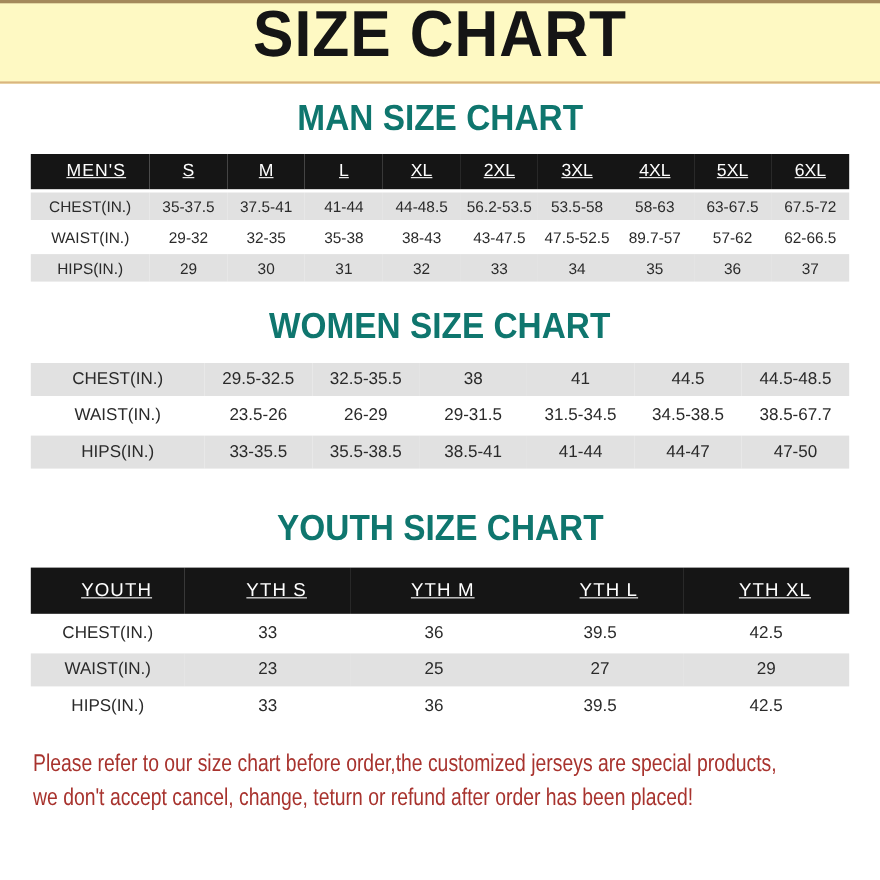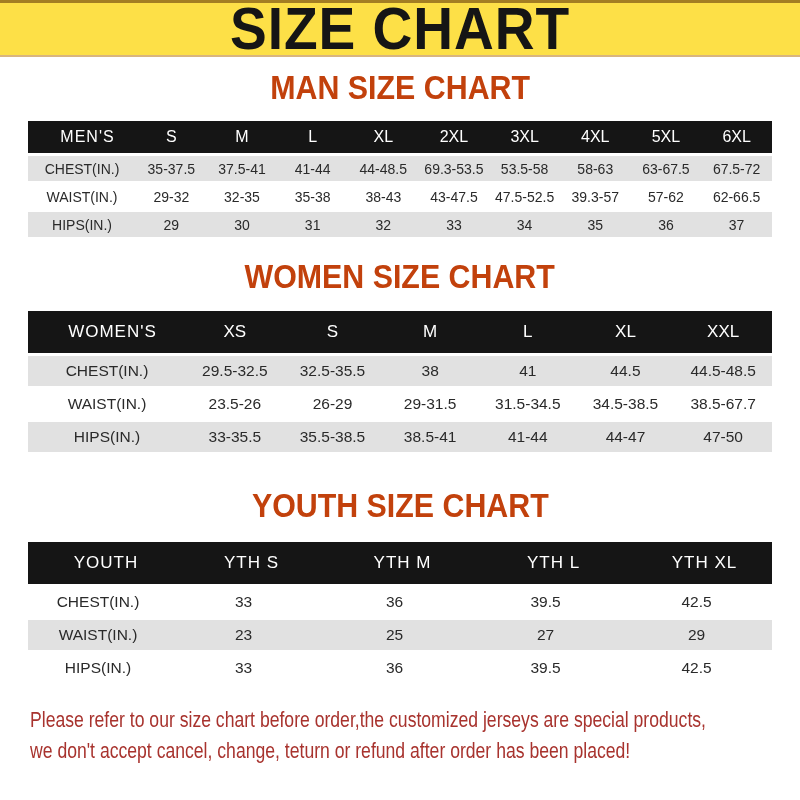--- a/index.html
+++ b/index.html
@@ -11,12 +11,12 @@
   }
   
   .banner {
-    height: 57px;
-    background: #fde047;
+    height: 76px;
+    background: #fef9c3;
     border-top: 3px solid rgba(90,45,5,0.55);
     border-bottom: 2px solid #d9b57f;
     box-sizing: border-box;
-    display: flex; align-items: center; justify-content: center;
+    display: flex; justify-content: center;
   }
   .banner-title {
     font-size: 58px;

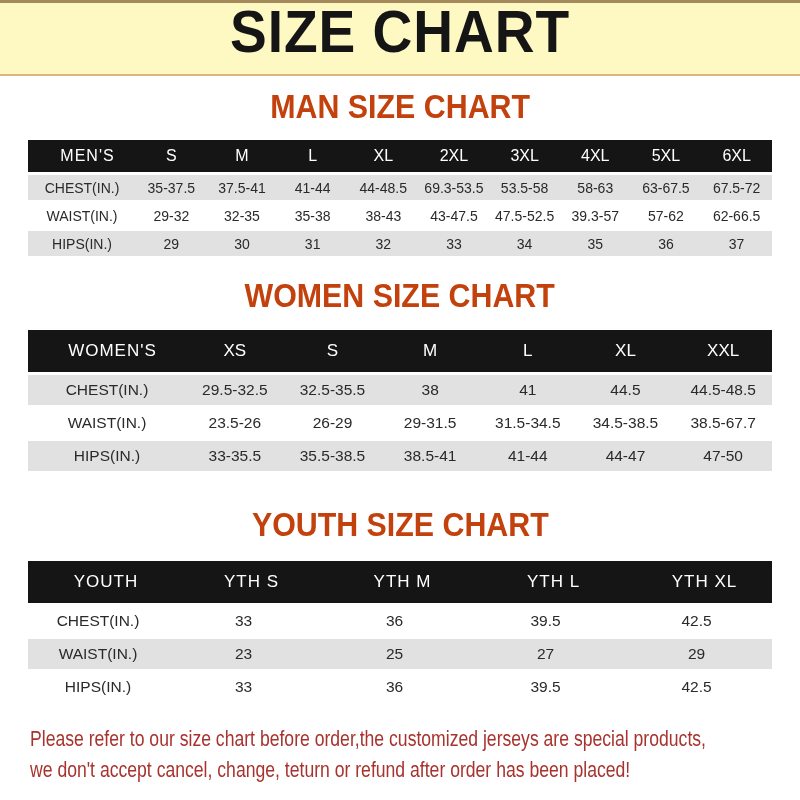--- a/index.html
+++ b/index.html
@@ -34,7 +34,7 @@
     line-height: 38px;
     font-size: 33px;
     font-weight: bold;
-    color: #c2410c;
+    color: #0f766e;
   }
   .section-heading .squeeze {
     display: inline-block;

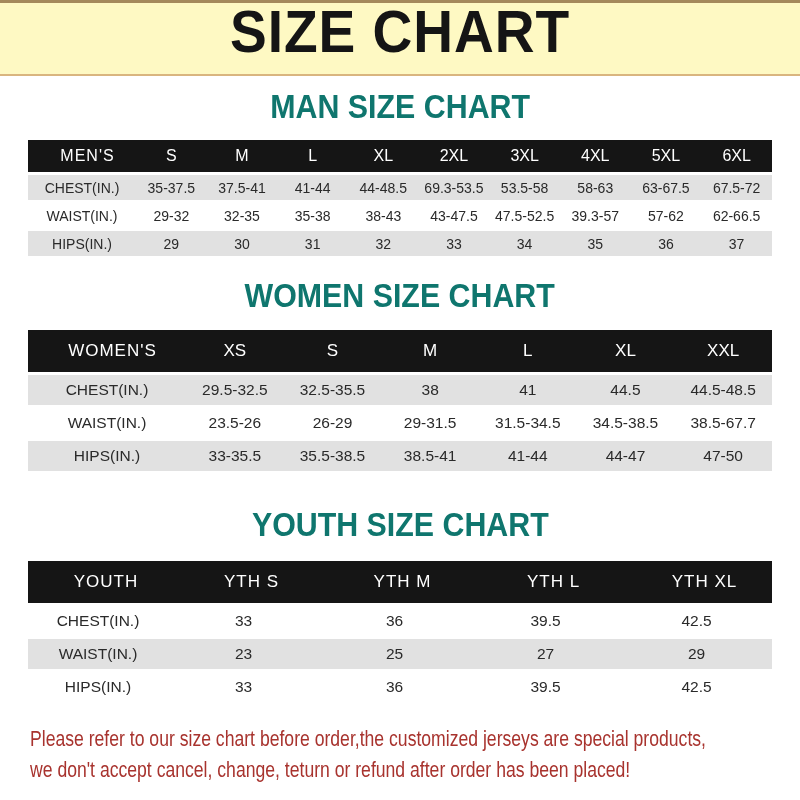--- a/index.html
+++ b/index.html
@@ -58,6 +58,7 @@
     font-weight: 400;
     text-align: center;
     vertical-align: middle;
+    text-decoration: underline;
   }
   .size-table th, .size-table td {
     text-align: center;

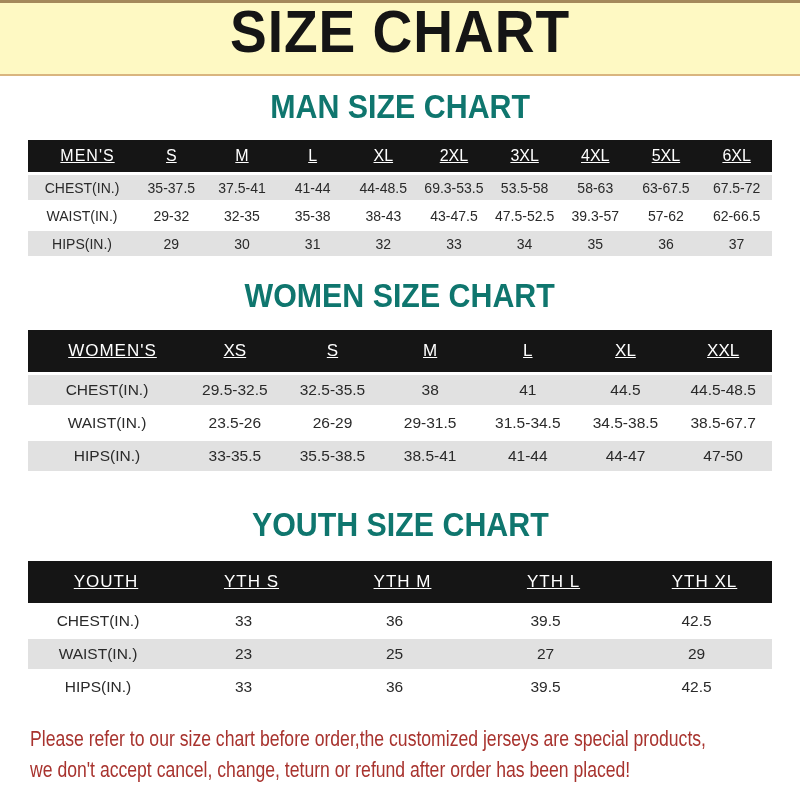--- a/index.html
+++ b/index.html
@@ -137,7 +137,7 @@
     <td>37.5-41</td>
     <td>41-44</td>
     <td>44-48.5</td>
-    <td>69.3-53.5</td>
+    <td>56.2-53.5</td>
     <td>53.5-58</td>
     <td>58-63</td>
     <td>63-67.5</td>

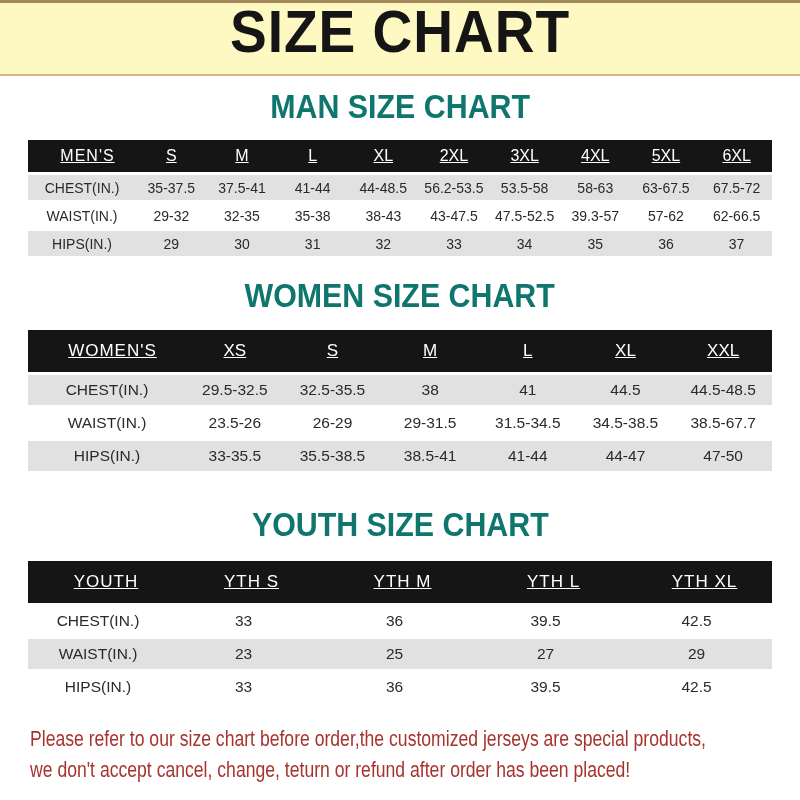--- a/index.html
+++ b/index.html
@@ -151,7 +151,7 @@
     <td>38-43</td>
     <td>43-47.5</td>
     <td>47.5-52.5</td>
-    <td>39.3-57</td>
+    <td>89.7-57</td>
     <td>57-62</td>
     <td>62-66.5</td>
   </tr>

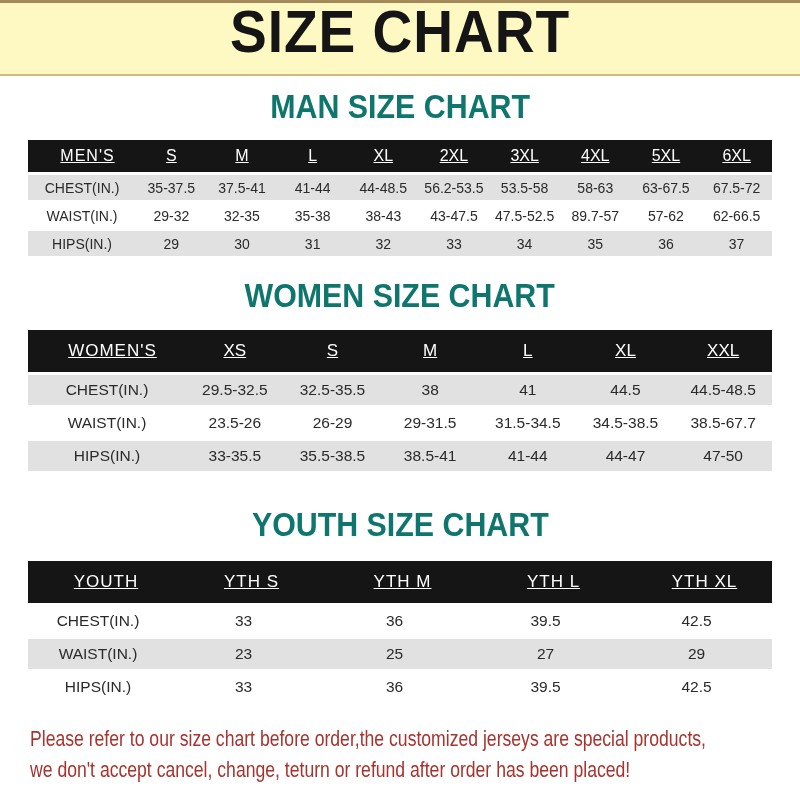--- a/index.html
+++ b/index.html
@@ -178,15 +178,6 @@
       <col span="6">
     </colgroup>
   <tbody>
-      <tr class="head">
-    <th class="corner">WOMEN'S</th>
-    <th>XS</th>
-    <th>S</th>
-    <th>M</th>
-    <th>L</th>
-    <th>XL</th>
-    <th>XXL</th>
-  </tr>
   <tr class="gray">
     <th>CHEST(IN.)</th>
     <td>29.5-32.5</td>

